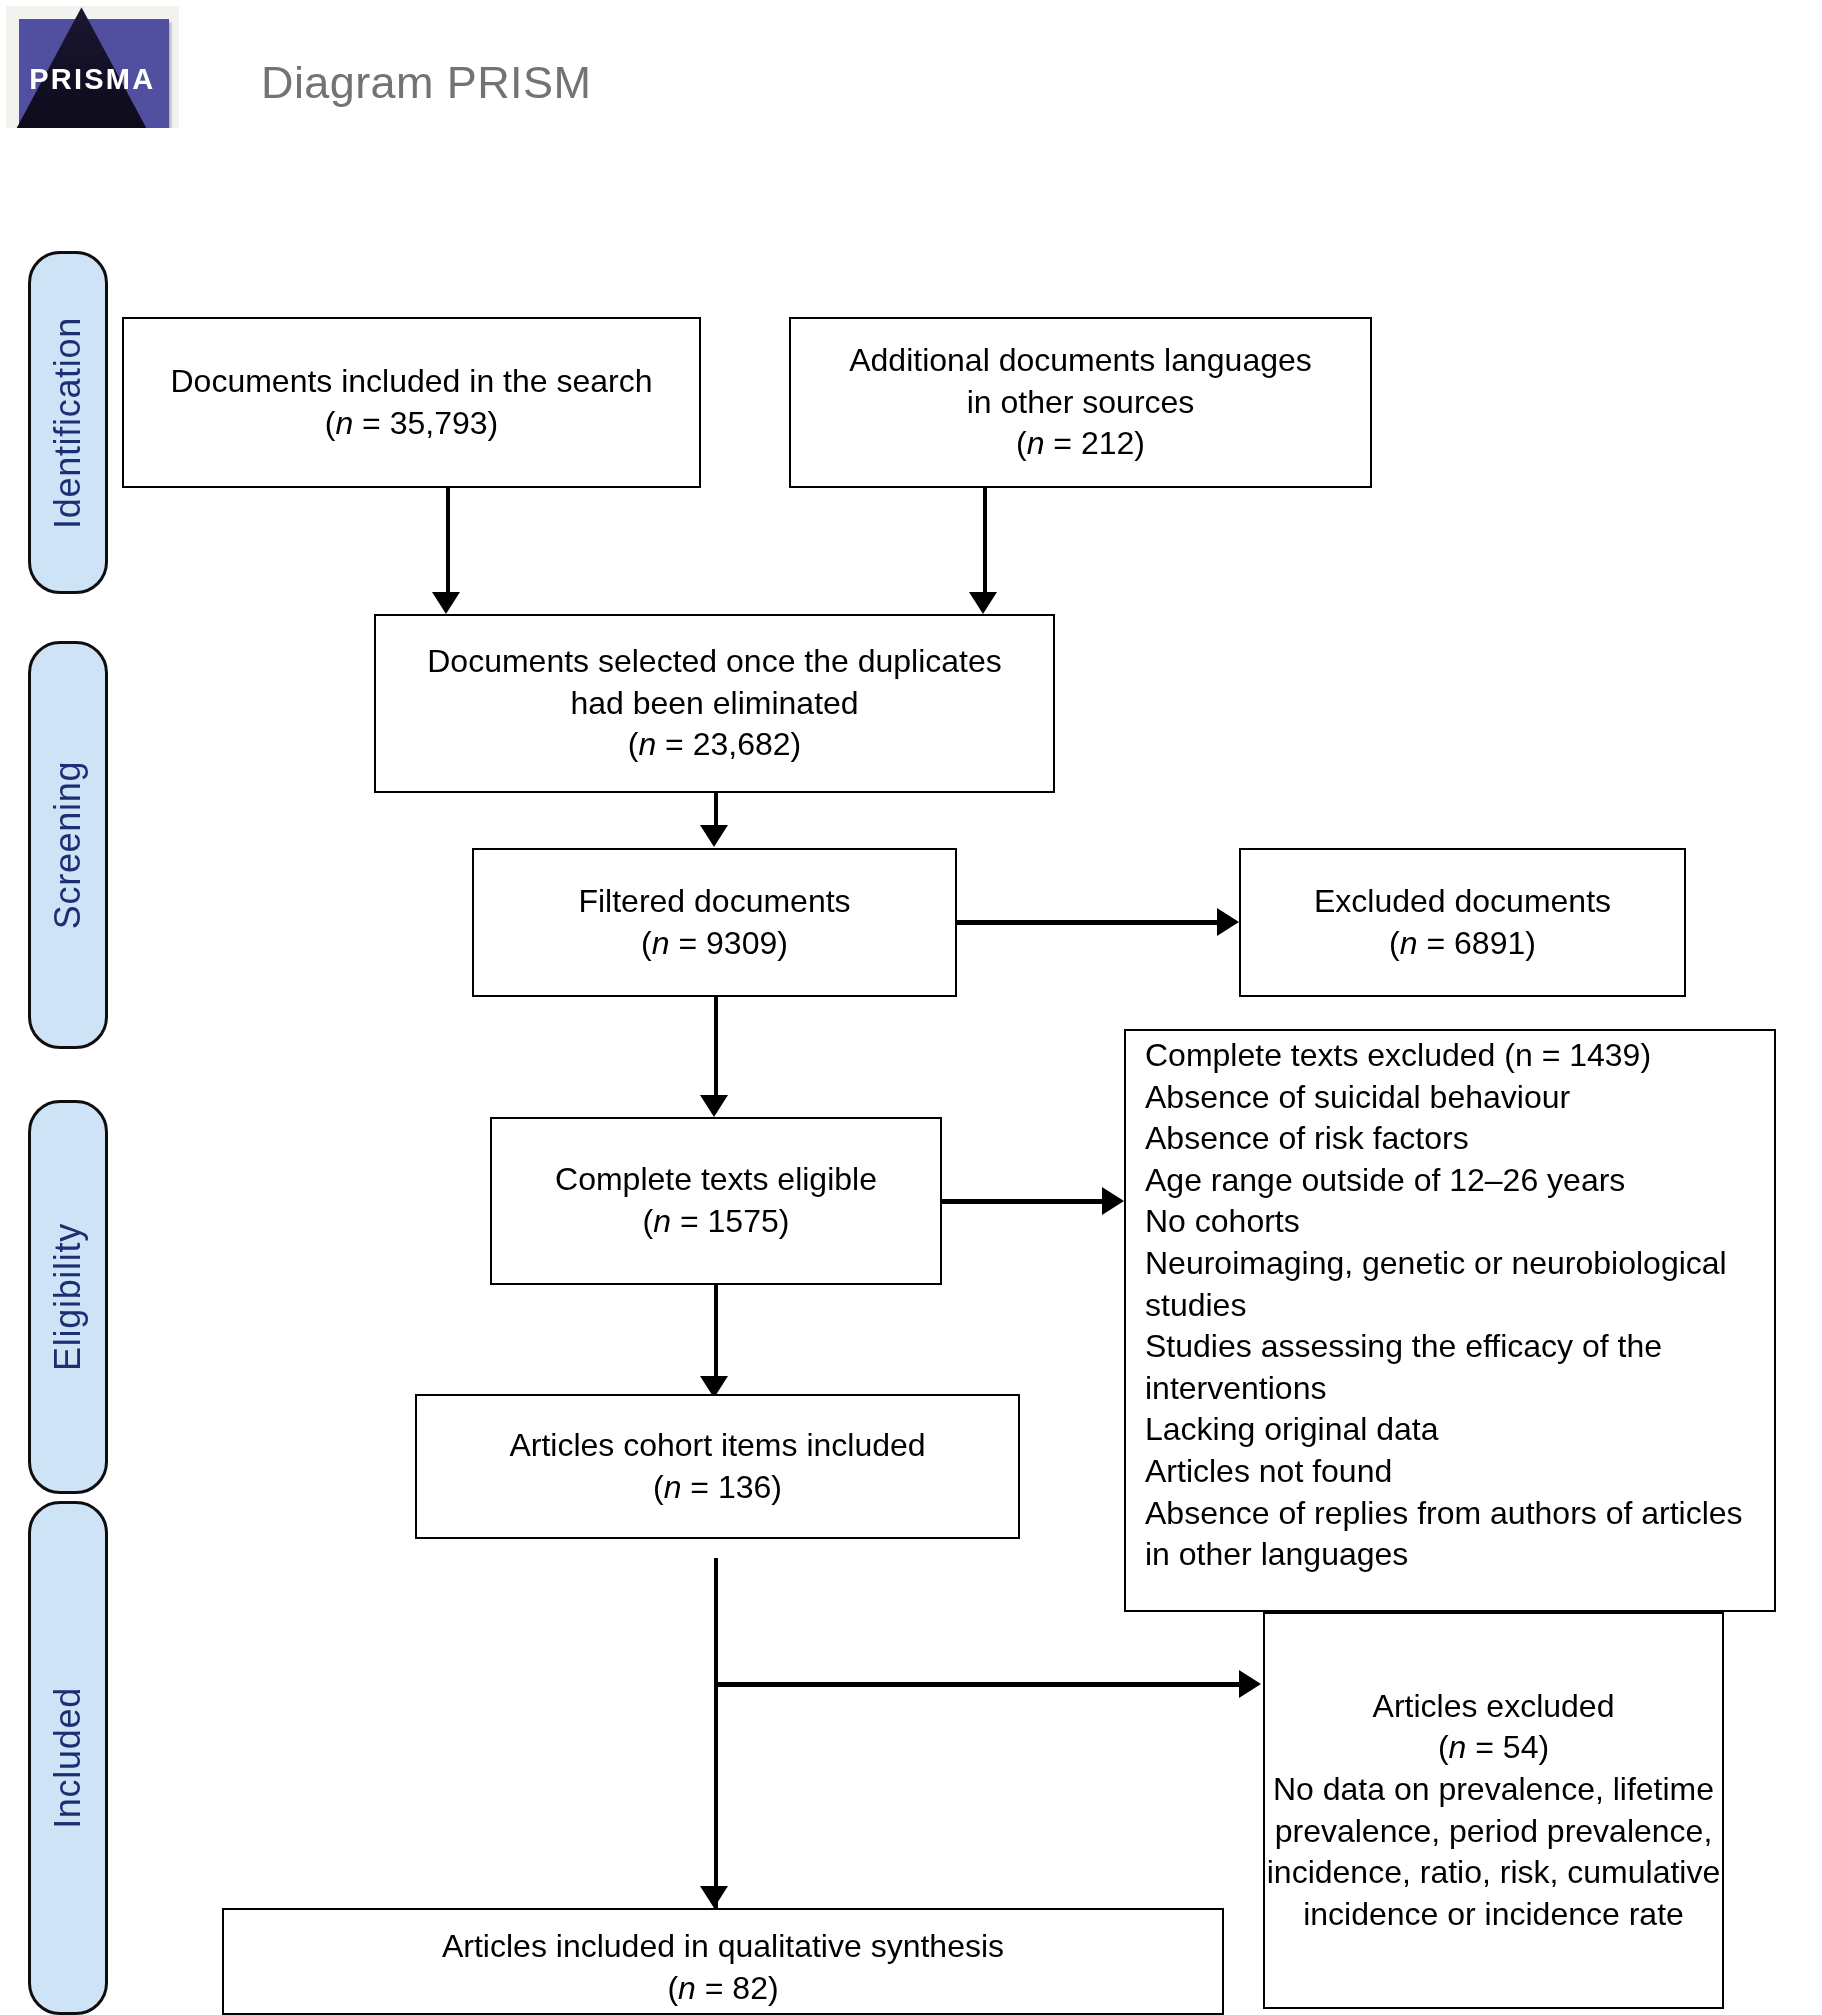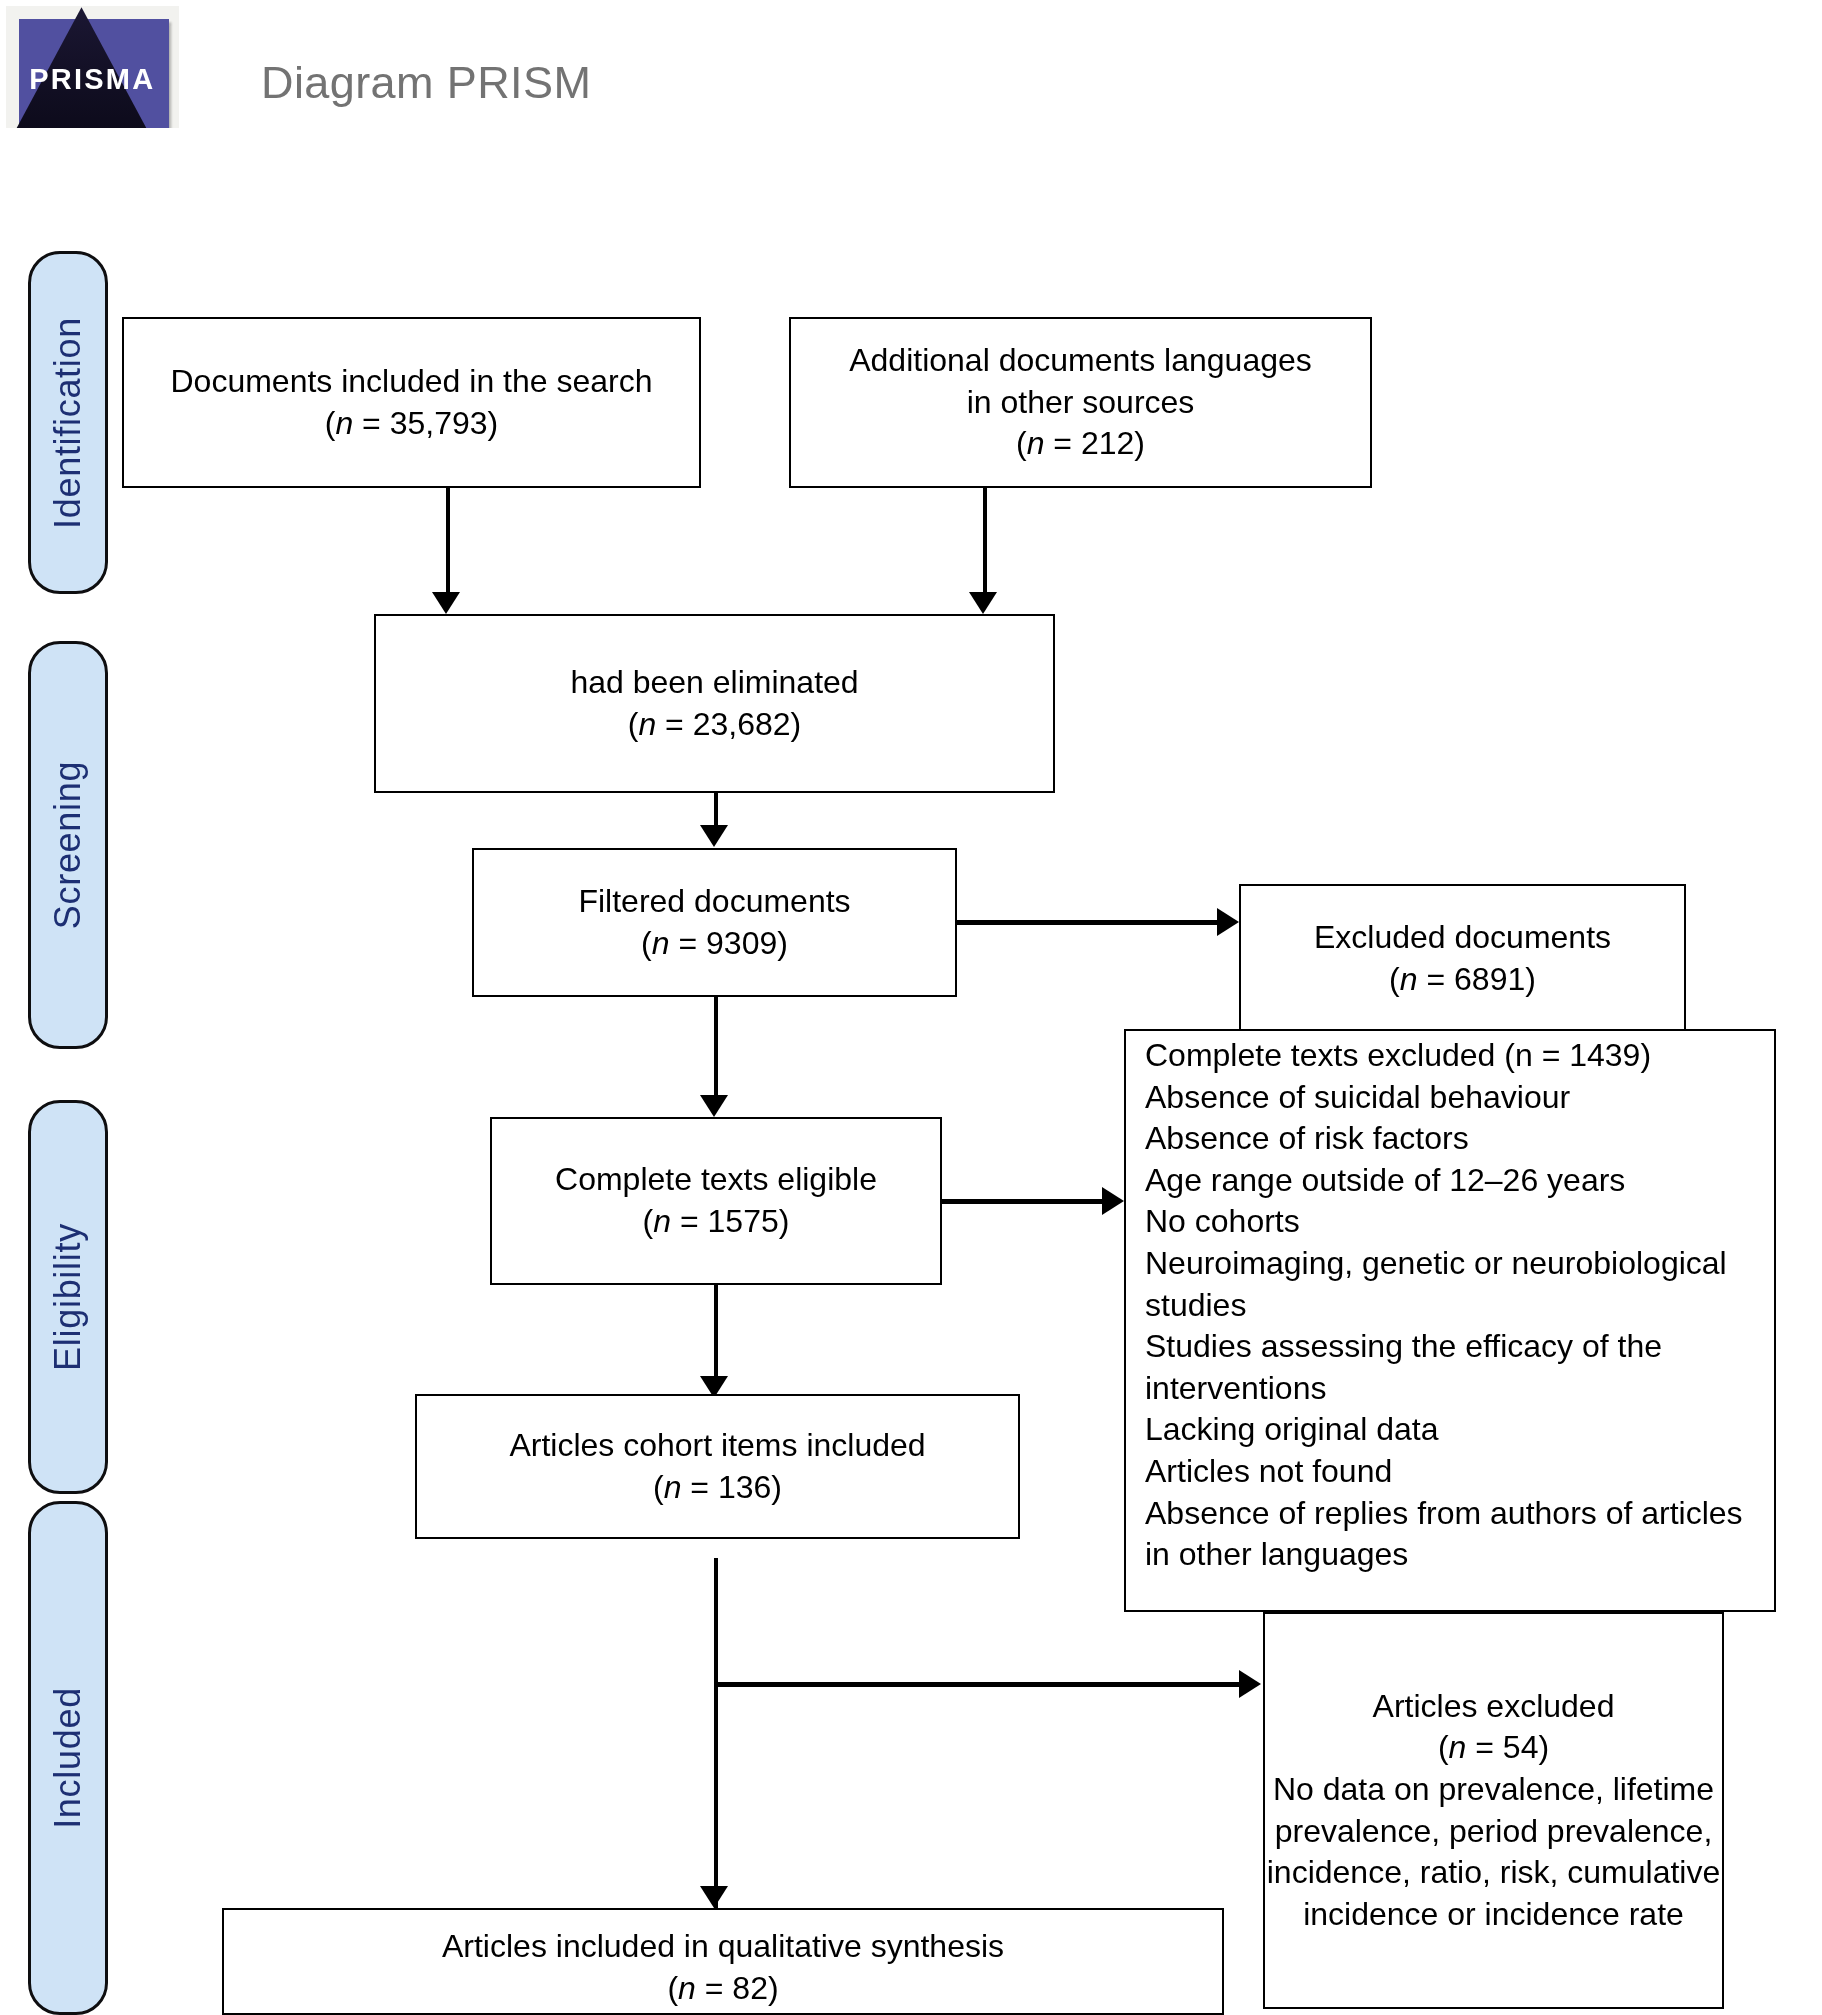--- a/index.html
+++ b/index.html
@@ -174,6 +174,7 @@
   <div class="arrow-down" style="left:969px;top:592px;"></div>
 
   <div class="box" style="left:374px;top:614px;width:681px;height:179px;">
+    <div class="line">Documents selected once the duplicates</div>
     <div class="line">had been eliminated</div>
     <div class="line"><span>(</span><span class="n-italic">n</span><span> = 23,682)</span></div>
   </div>

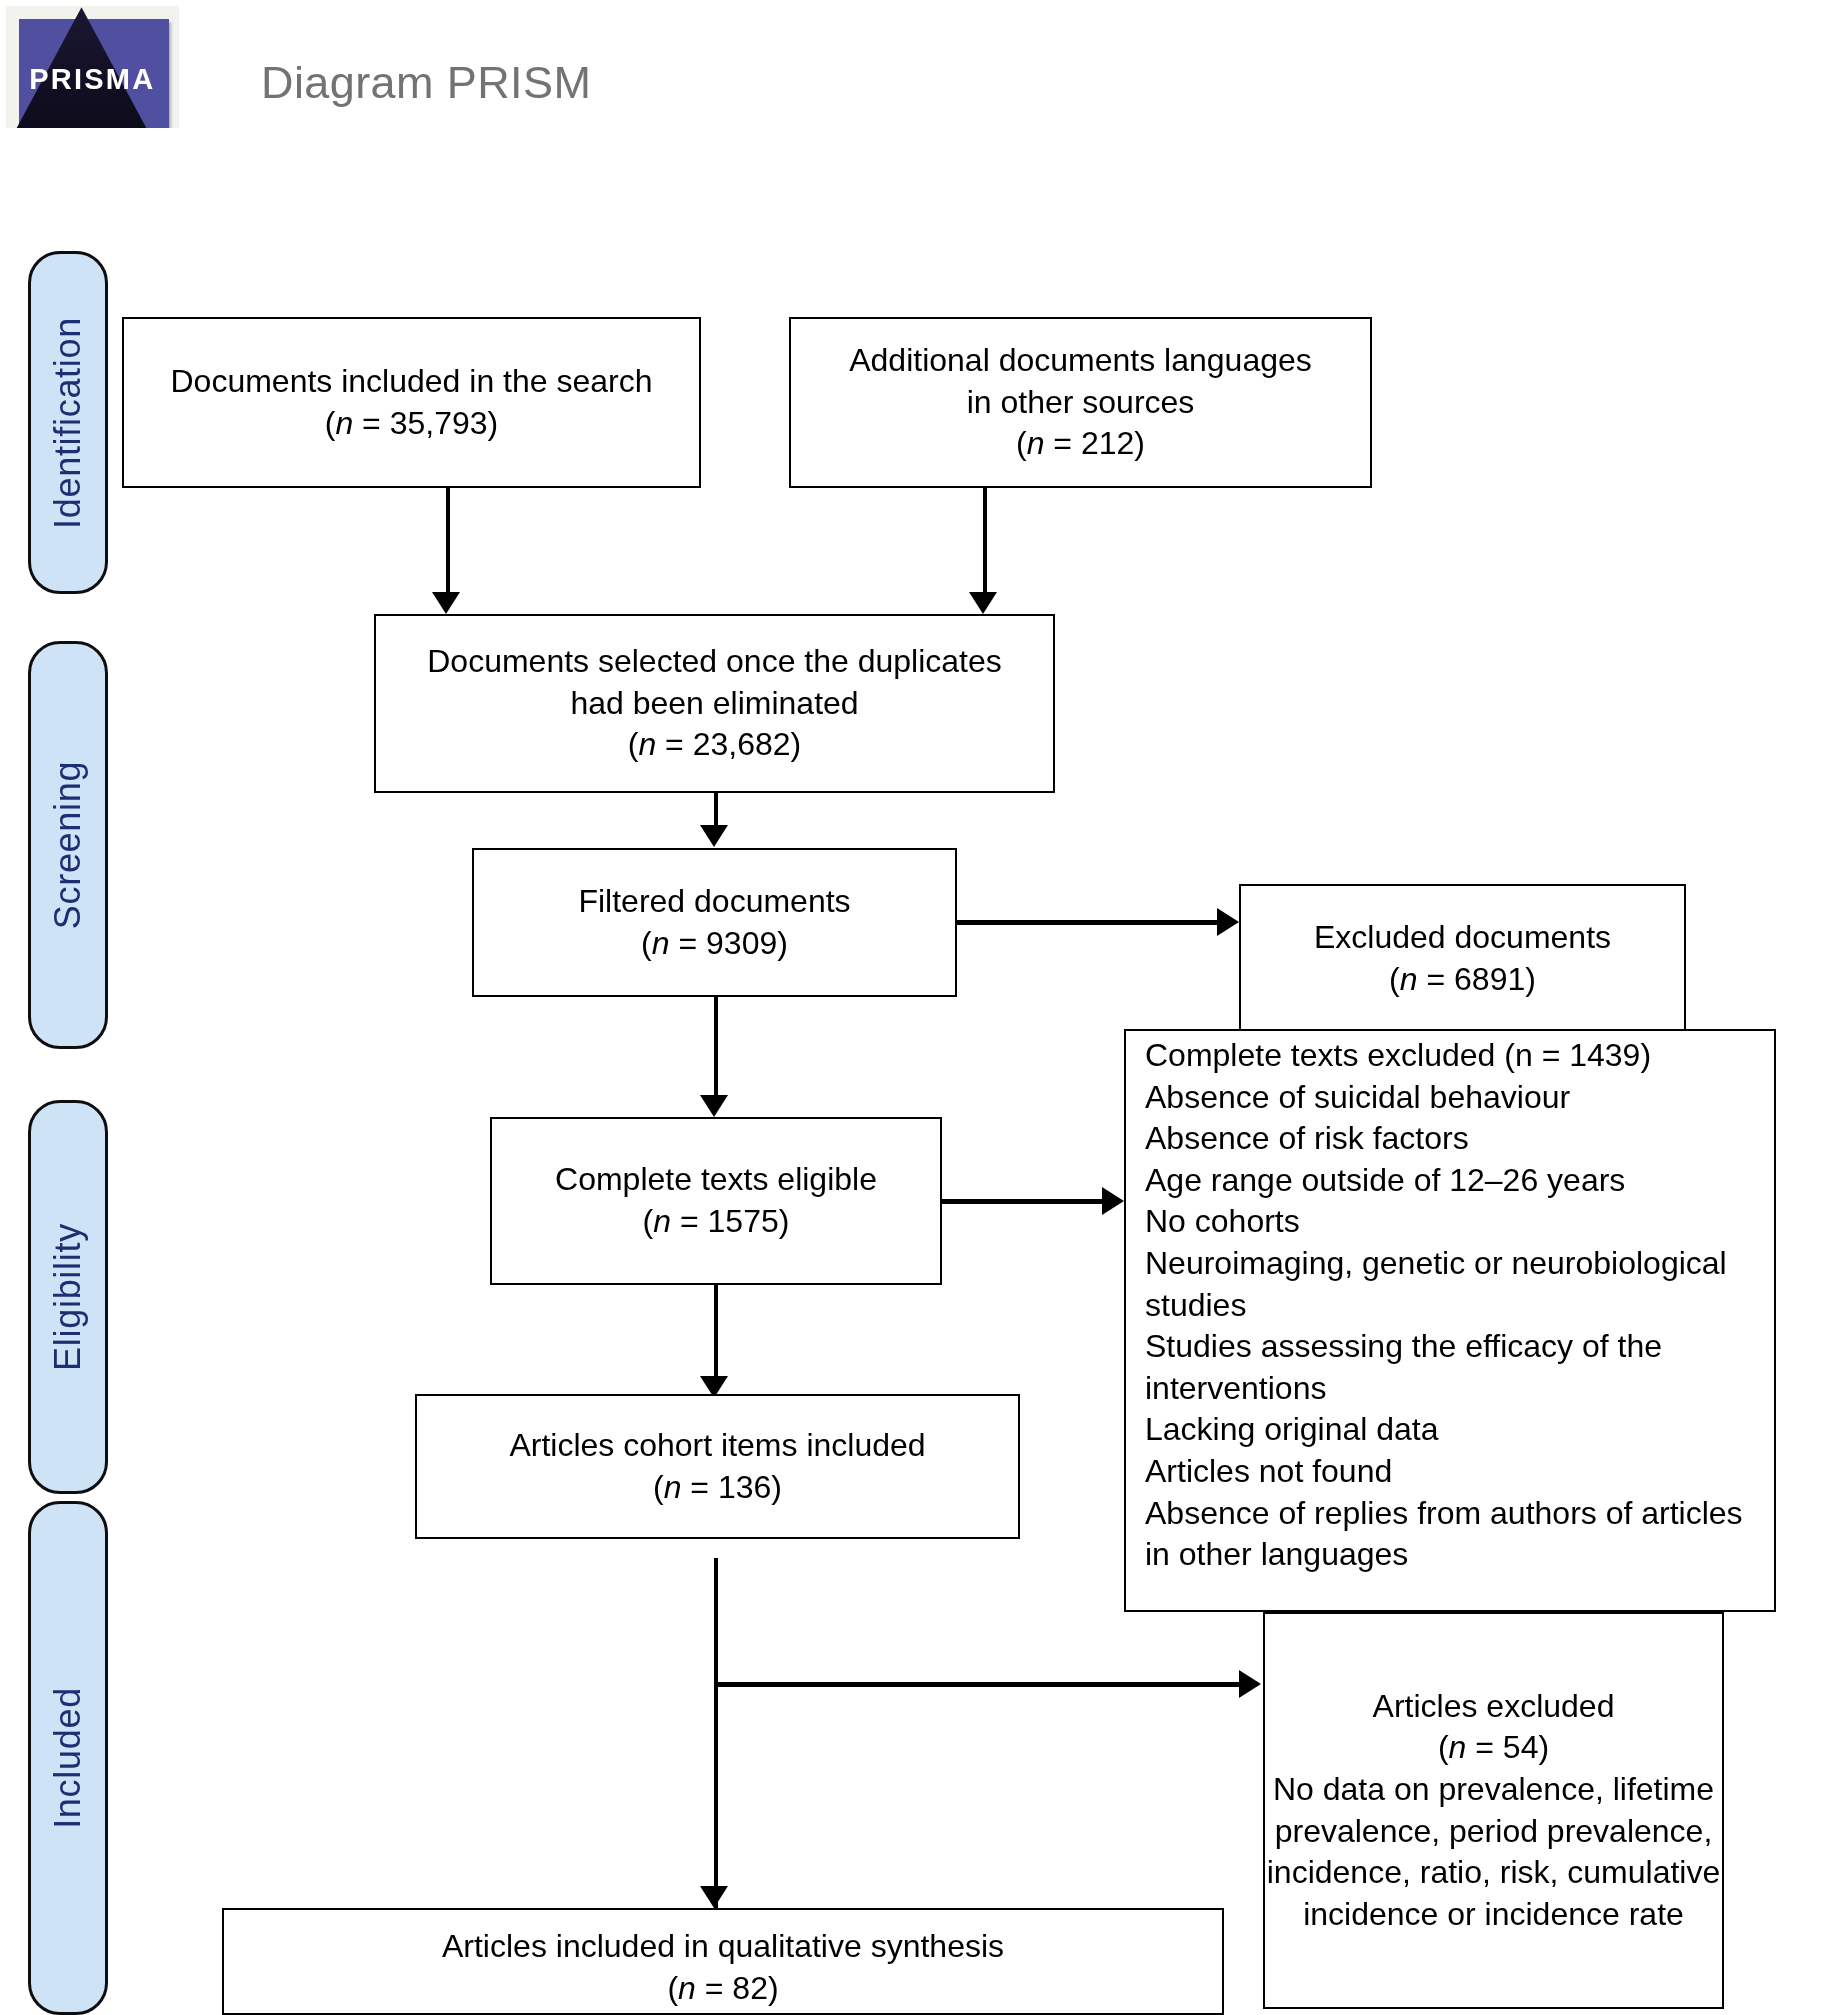--- a/index.html
+++ b/index.html
@@ -190,7 +190,7 @@
   <div class="hline" style="left:957px;top:920px;width:270px;"></div>
   <div class="arrow-right" style="left:1217px;top:908px;"></div>
 
-  <div class="box" style="left:1239px;top:884px;width:447px;height:149px;">
+  <div class="box" style="left:1239px;top:848px;width:447px;height:149px;">
     <div class="line">Excluded documents</div>
     <div class="line"><span>(</span><span class="n-italic">n</span><span> = 6891)</span></div>
   </div>

